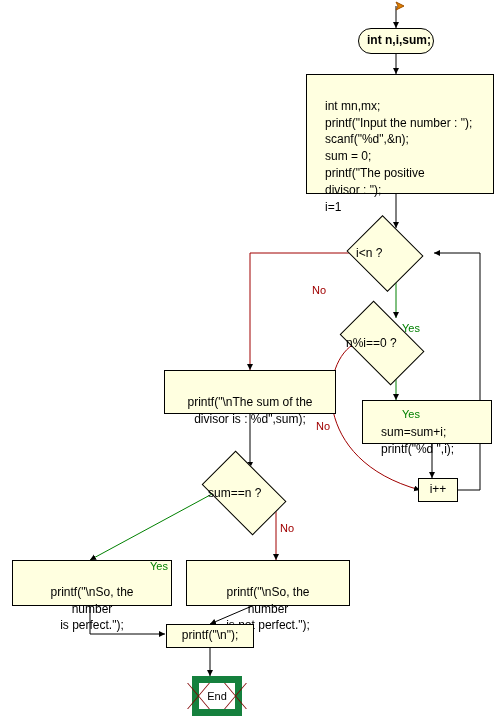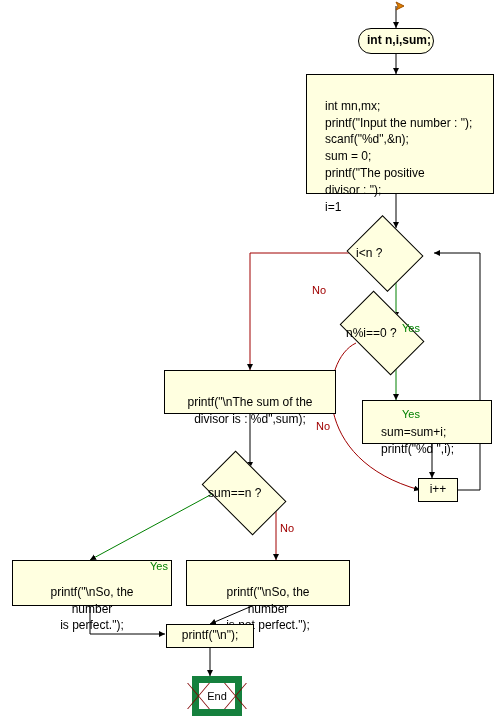--- a/index.html
+++ b/index.html
@@ -147,7 +147,7 @@
   <div class="diamond-label">i&lt;n ?</div>
 </div>
 
-<div class="diamond-wrap" style="left:346px; top:300px; width:100px; height:66px;">
+<div class="diamond-wrap" style="left:346px; top:310px; width:100px; height:66px;">
   <div class="diamond-shape"></div>
   <div class="diamond-label">n%i==0 ?</div>
 </div>

